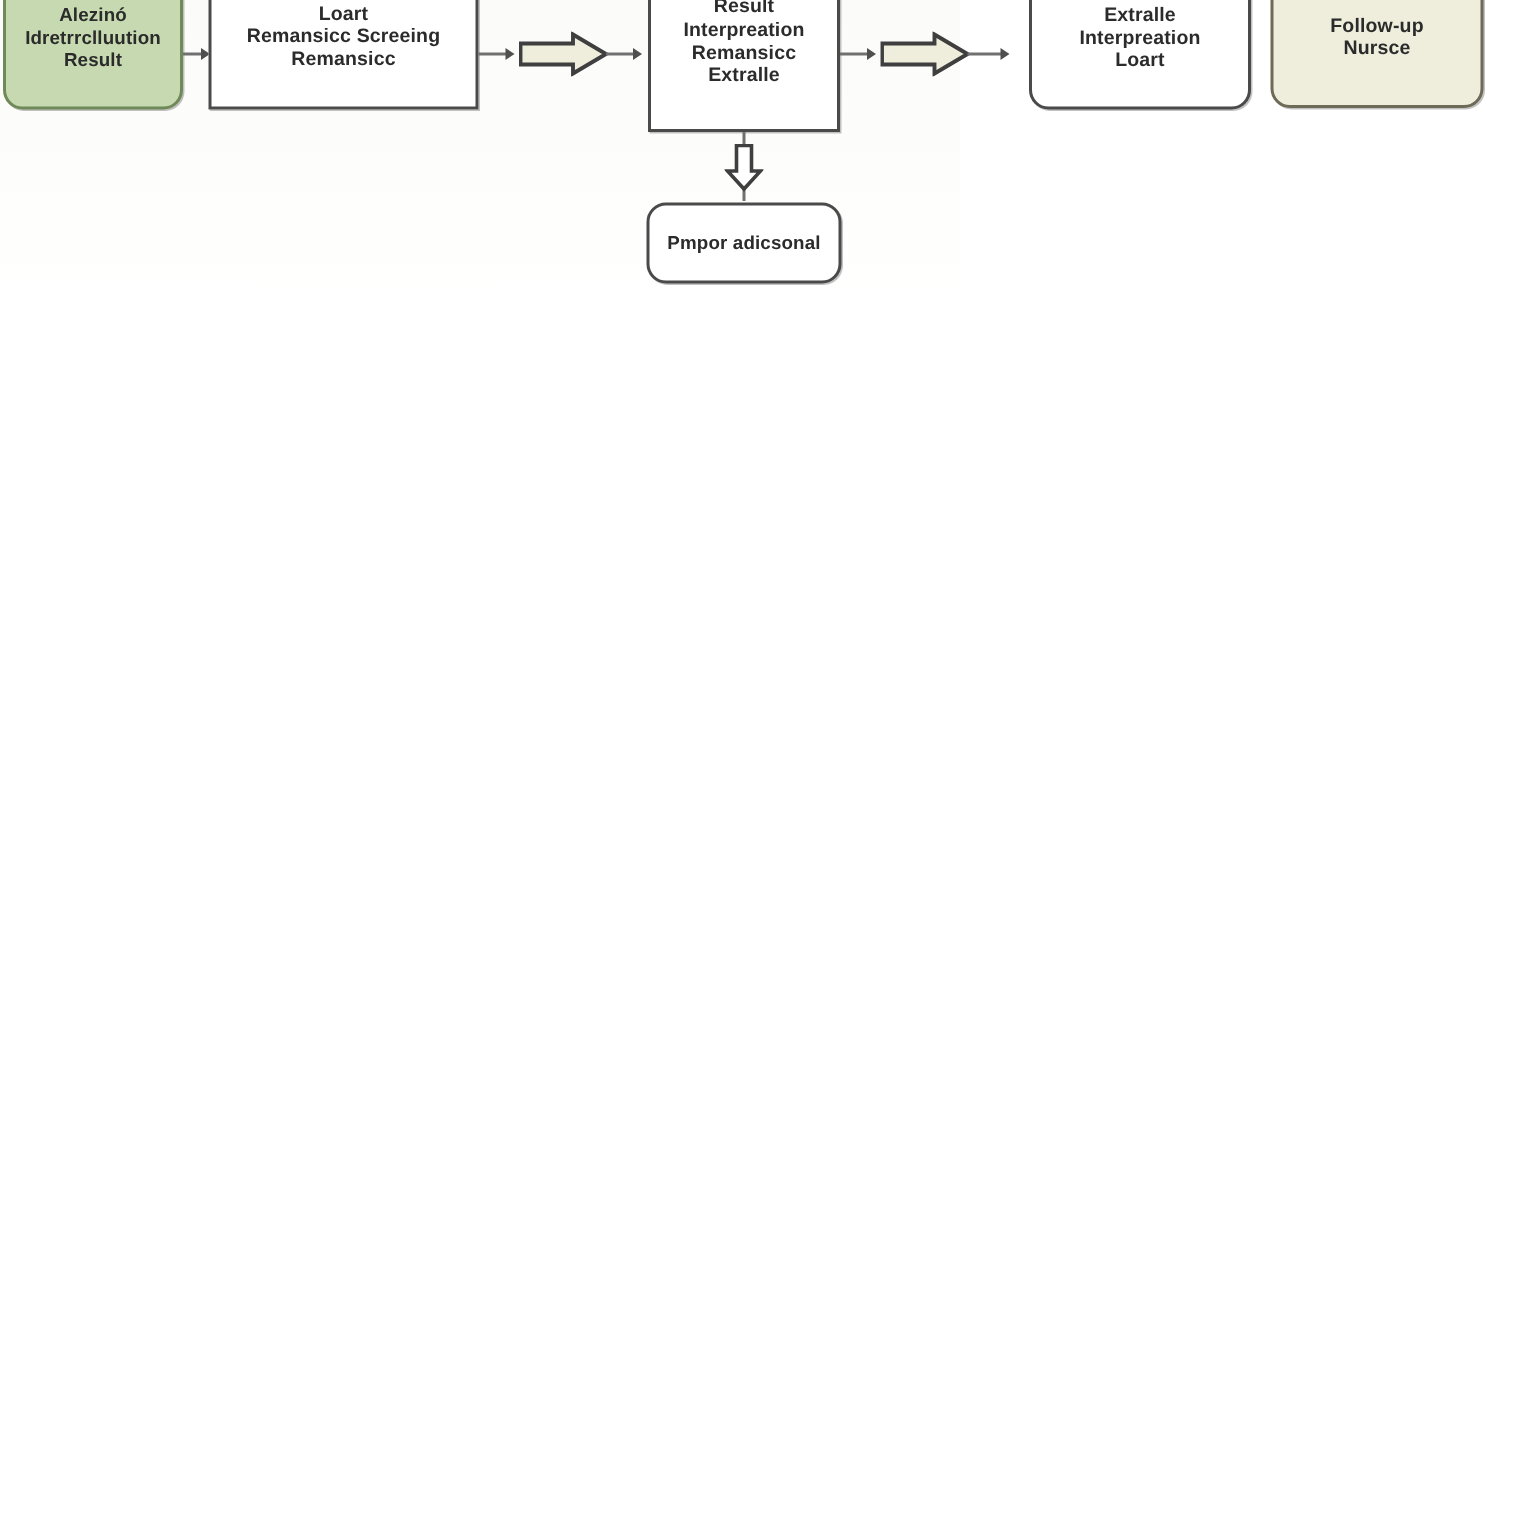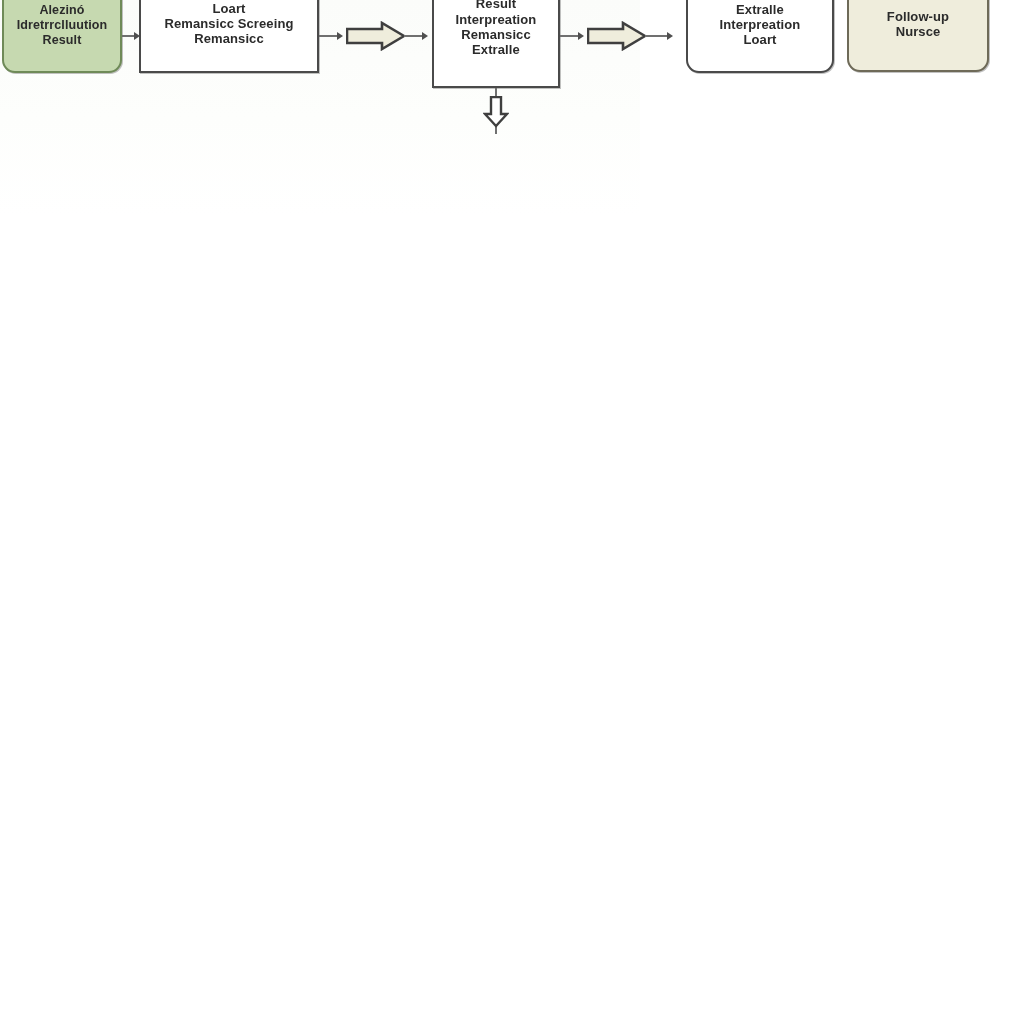--- a/index.html
+++ b/index.html
@@ -176,6 +176,11 @@
     </svg>
   </div>
 
+  <div class="node rounded" style="left:431px; top:135px; width:130px; height:54px; font-size:12.5px;">
+    <span class="label">
+      <span>Pmpor adicsonal</span>
+    </span>
+  </div>
 
 </div>
 

